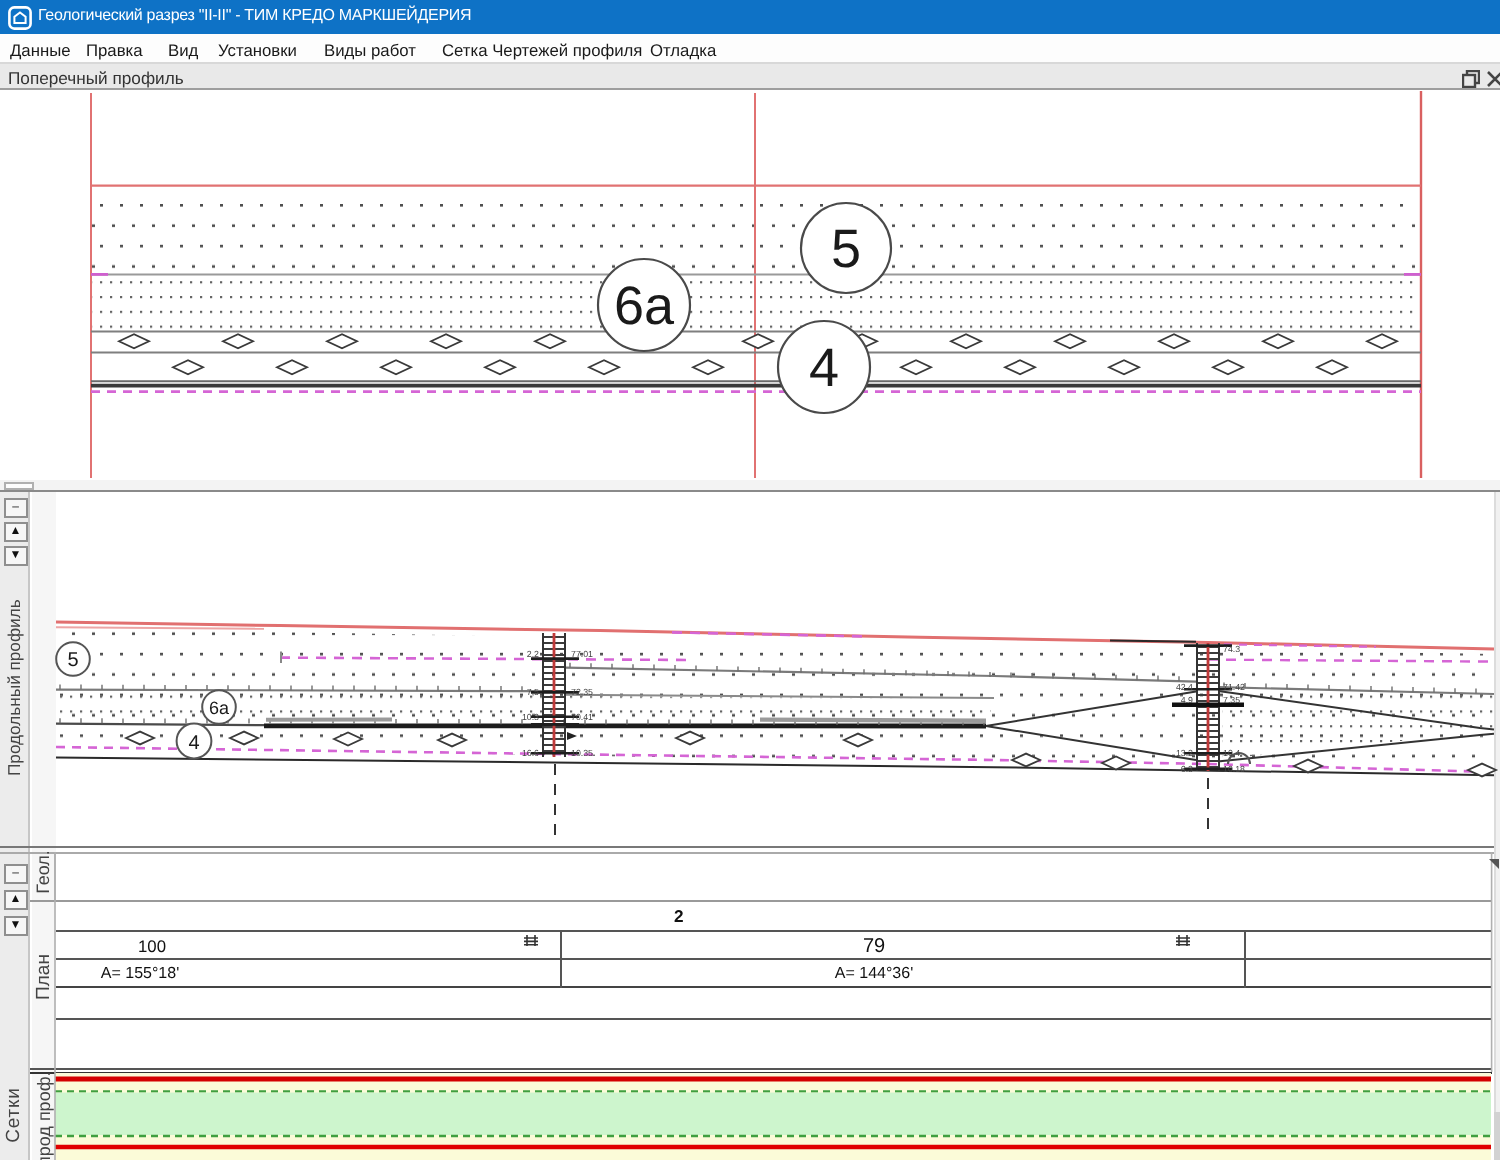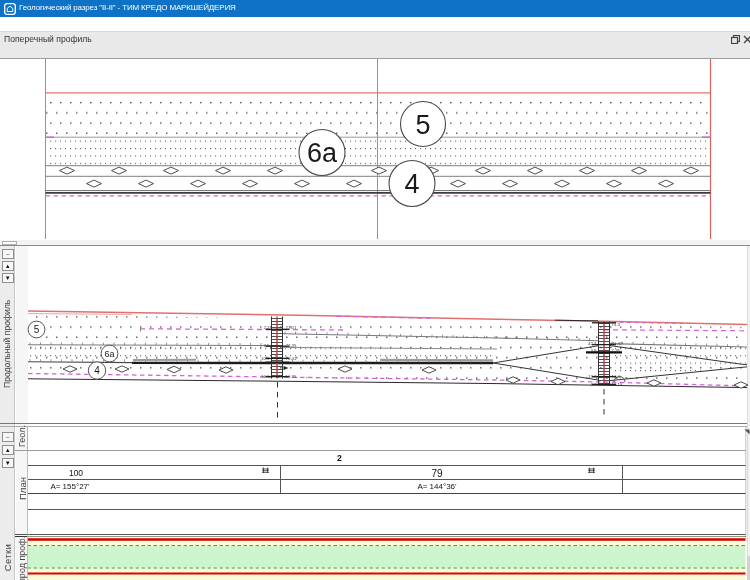--- a/index.html
+++ b/index.html
@@ -17,6 +17,15 @@
   <div class="abs" style="left:19px;top:3px;font-size:8px;color:#fff;letter-spacing:-0.15px">Геологический разрез "II-II" - ТИМ КРЕДО МАРКШЕЙДЕРИЯ</div>
 </div>
 
+<div class="abs" style="left:0;top:17px;width:750px;height:14px;background:#fdfdfd;z-index:10;font-size:8.4px;color:#1a1a1a">
+  <span class="abs" style="left:5px;top:3px">Данные</span>
+  <span class="abs" style="left:43px;top:3px">Правка</span>
+  <span class="abs" style="left:84px;top:3px">Вид</span>
+  <span class="abs" style="left:109px;top:3px">Установки</span>
+  <span class="abs" style="left:162px;top:3px">Виды работ</span>
+  <span class="abs" style="left:221px;top:3px">Сетка Чертежей профиля</span>
+  <span class="abs" style="left:325px;top:3px">Отладка</span>
+</div>
 
 <div class="abs" style="left:0;top:31px;width:750px;height:28px;background:#e9e9e9;border-top:1px solid #d8d8d8;border-bottom:1px solid #9e9e9e;z-index:10">
   <div class="abs" style="left:4px;top:2px;font-size:8.6px;color:#333">Поперечный профиль</div>

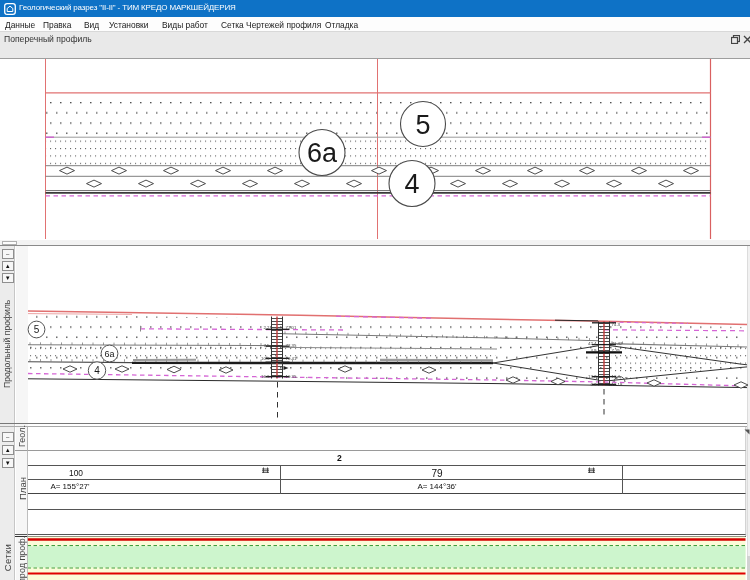--- a/index.html
+++ b/index.html
@@ -27,7 +27,7 @@
   <span class="abs" style="left:325px;top:3px">Отладка</span>
 </div>
 
-<div class="abs" style="left:0;top:31px;width:750px;height:28px;background:#e9e9e9;border-top:1px solid #d8d8d8;border-bottom:1px solid #9e9e9e;z-index:10">
+<div class="abs" style="left:0;top:31px;width:750px;height:14px;background:#e9e9e9;border-top:1px solid #d8d8d8;border-bottom:1px solid #9e9e9e;z-index:10">
   <div class="abs" style="left:4px;top:2px;font-size:8.6px;color:#333">Поперечный профиль</div>
   <svg class="abs" style="left:731px;top:3px" width="9" height="9" viewBox="0 0 9 9">
     <rect x="2.5" y="0.5" width="6" height="6" fill="none" stroke="#444" stroke-width="1.2"></rect>

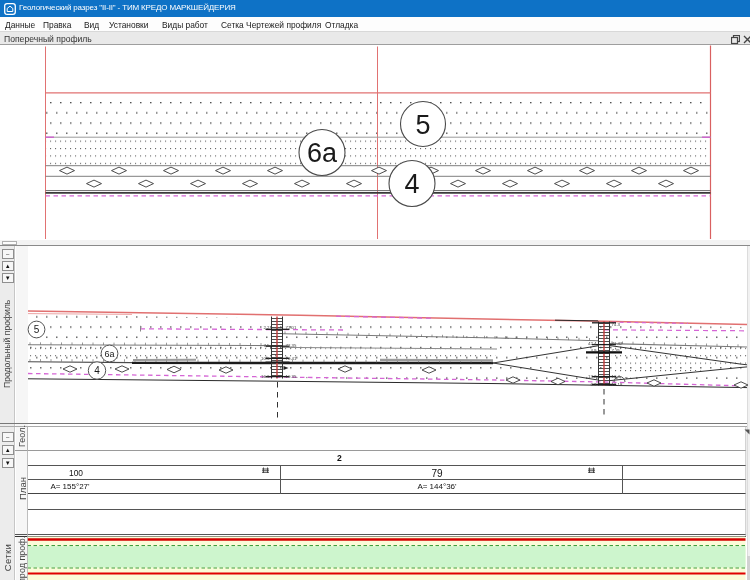--- a/index.html
+++ b/index.html
@@ -71,7 +71,7 @@
 <div class="abs" style="left:55px;top:468px;width:28px;text-align:right;font-size:8.4px;color:#111;z-index:6">100</div>
 <div class="abs" style="left:423px;top:468px;width:28px;text-align:center;font-size:10px;color:#111;z-index:6">79</div>
 <div class="abs" style="left:27.5px;top:480px;width:718px;height:14px;border-bottom:1px solid #444;z-index:4"></div>
-<div class="abs" style="left:40px;top:482px;width:60px;text-align:center;font-size:8px;color:#111;z-index:6">А= 155°27'</div>
+<div class="abs" style="left:40px;top:482px;width:60px;text-align:center;font-size:8px;color:#111;z-index:6">А= 155°18'</div>
 <div class="abs" style="left:407px;top:482px;width:60px;text-align:center;font-size:8px;color:#111;z-index:6">А= 144°36'</div>
 <div class="abs" style="left:280px;top:466px;width:1px;height:28px;background:#555;z-index:5"></div>
 <div class="abs" style="left:622px;top:466px;width:1px;height:28px;background:#555;z-index:5"></div>

